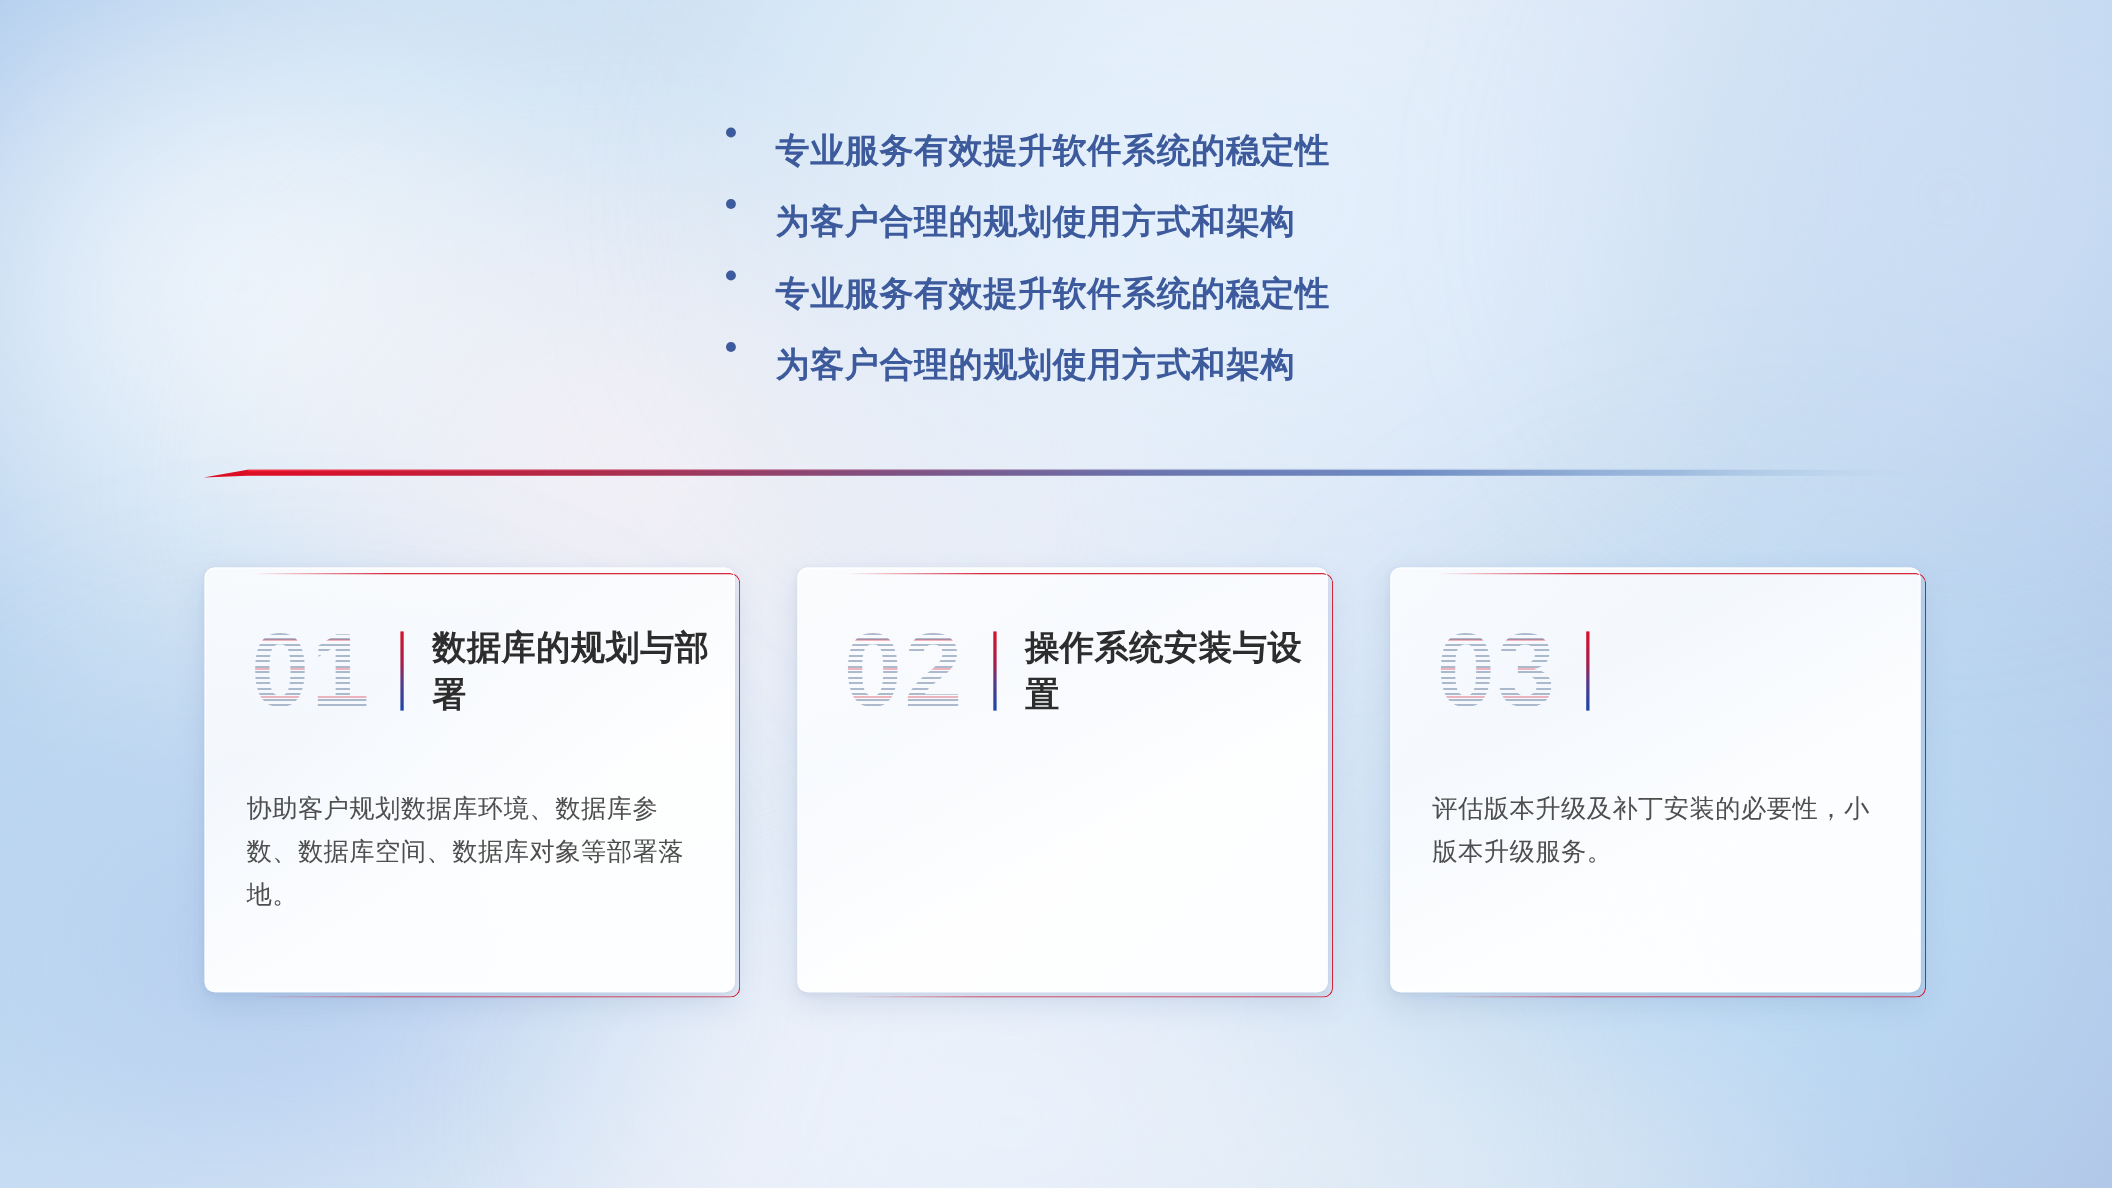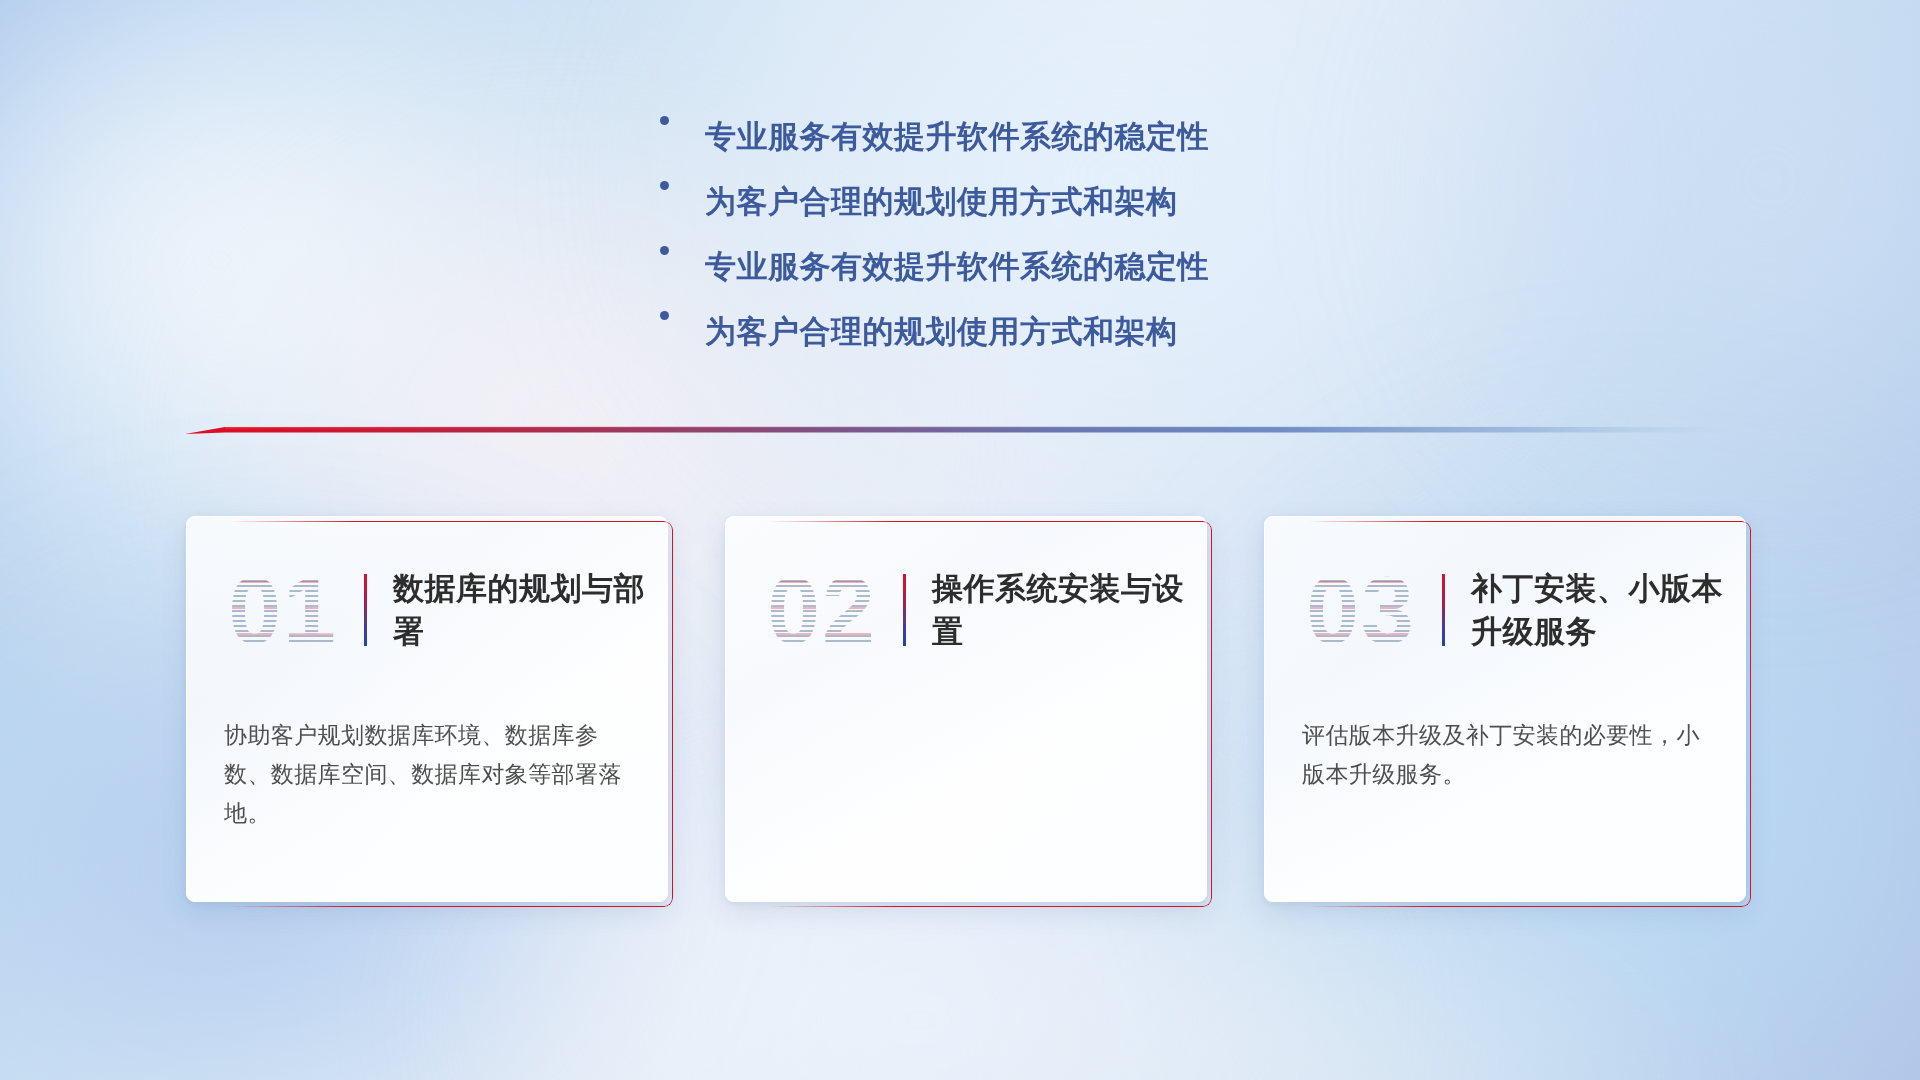--- a/index.html
+++ b/index.html
@@ -245,7 +245,6 @@
         <div class="wm-tint">03</div>
       </div>
       <div class="vbar"></div>
-      <div class="card-title">补丁安装、小版本升级服务</div>
     </div>
     <div class="card-body">评估版本升级及补丁安装的必要性，小版本升级服务。</div>
   </div>

